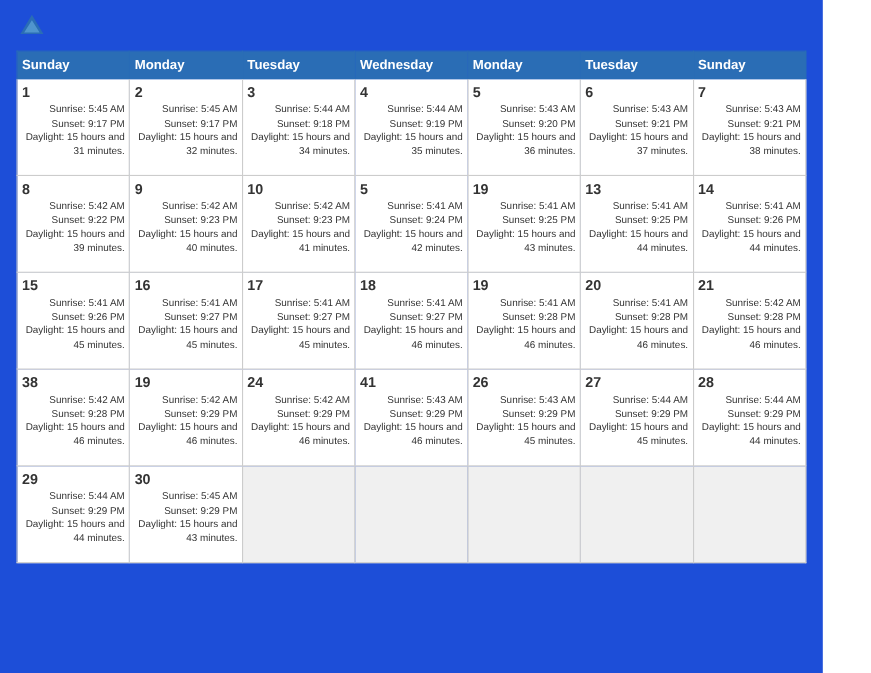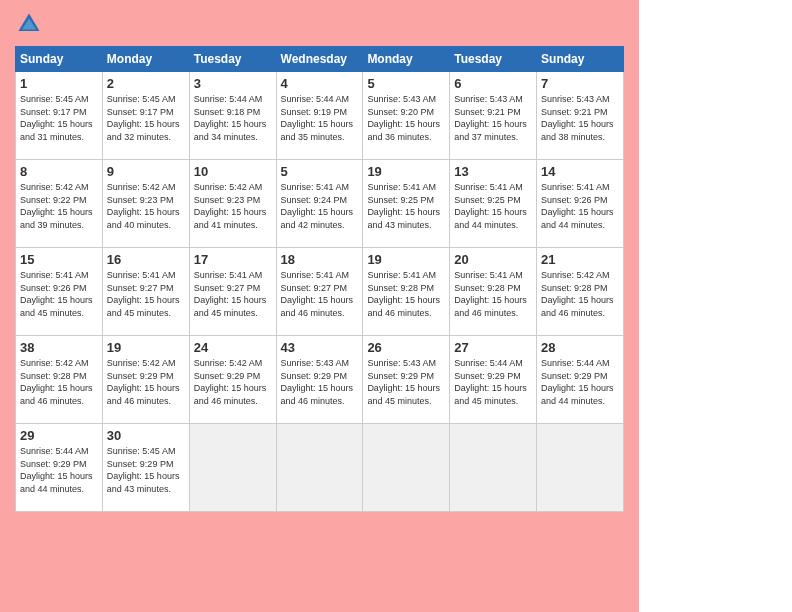--- a/index.html
+++ b/index.html
@@ -10,9 +10,9 @@
       min-height: 612px;
     }
     .page {
-      width: 639px;
+      width: 748px;
       min-height: 612px;
-      background: #fca5a5;
+      background: #1d4ed8;
       padding: 10px 15px 15px 15px;
     }
     .header {

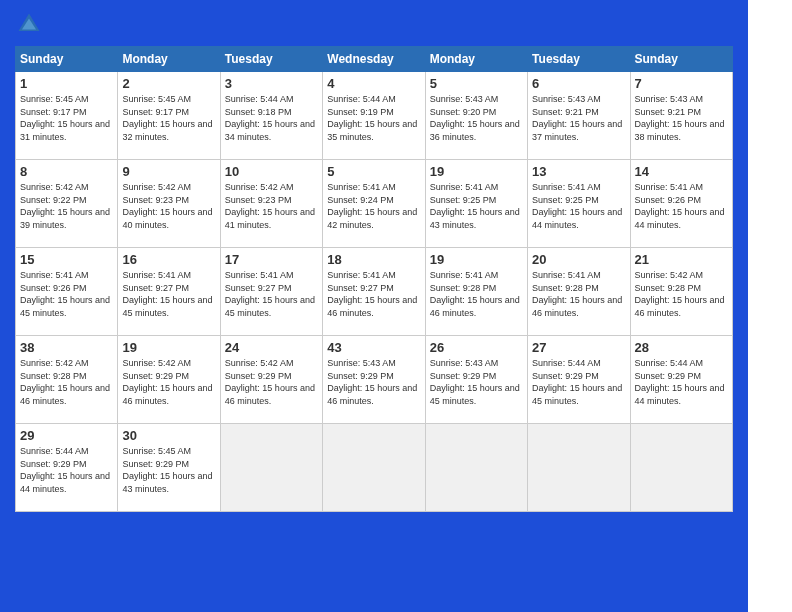--- a/index.html
+++ b/index.html
@@ -95,6 +95,7 @@
       font-size: 9px;
       color: #333;
       line-height: 1.4;
+      text-align: right;
     }
   </style>
 </head>

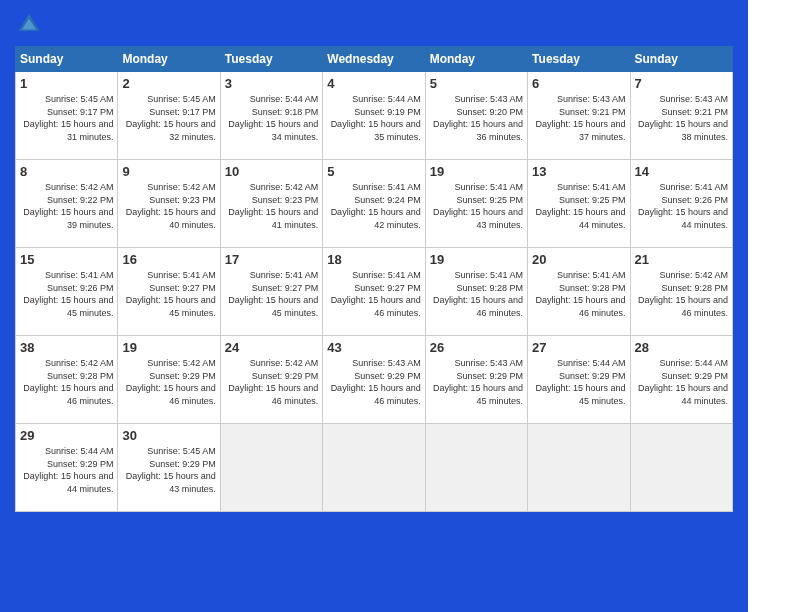--- a/index.html
+++ b/index.html
@@ -284,7 +284,7 @@
 Daylight: 15 hours and 46 minutes.</div>
           </td>
           <td>
-            <span class="day-num">43</span>
+            <span class="day-num">41</span>
             <div class="day-detail" style="white-space: pre-line;">Sunrise: 5:43 AM
 Sunset: 9:29 PM
 Daylight: 15 hours and 46 minutes.</div>

